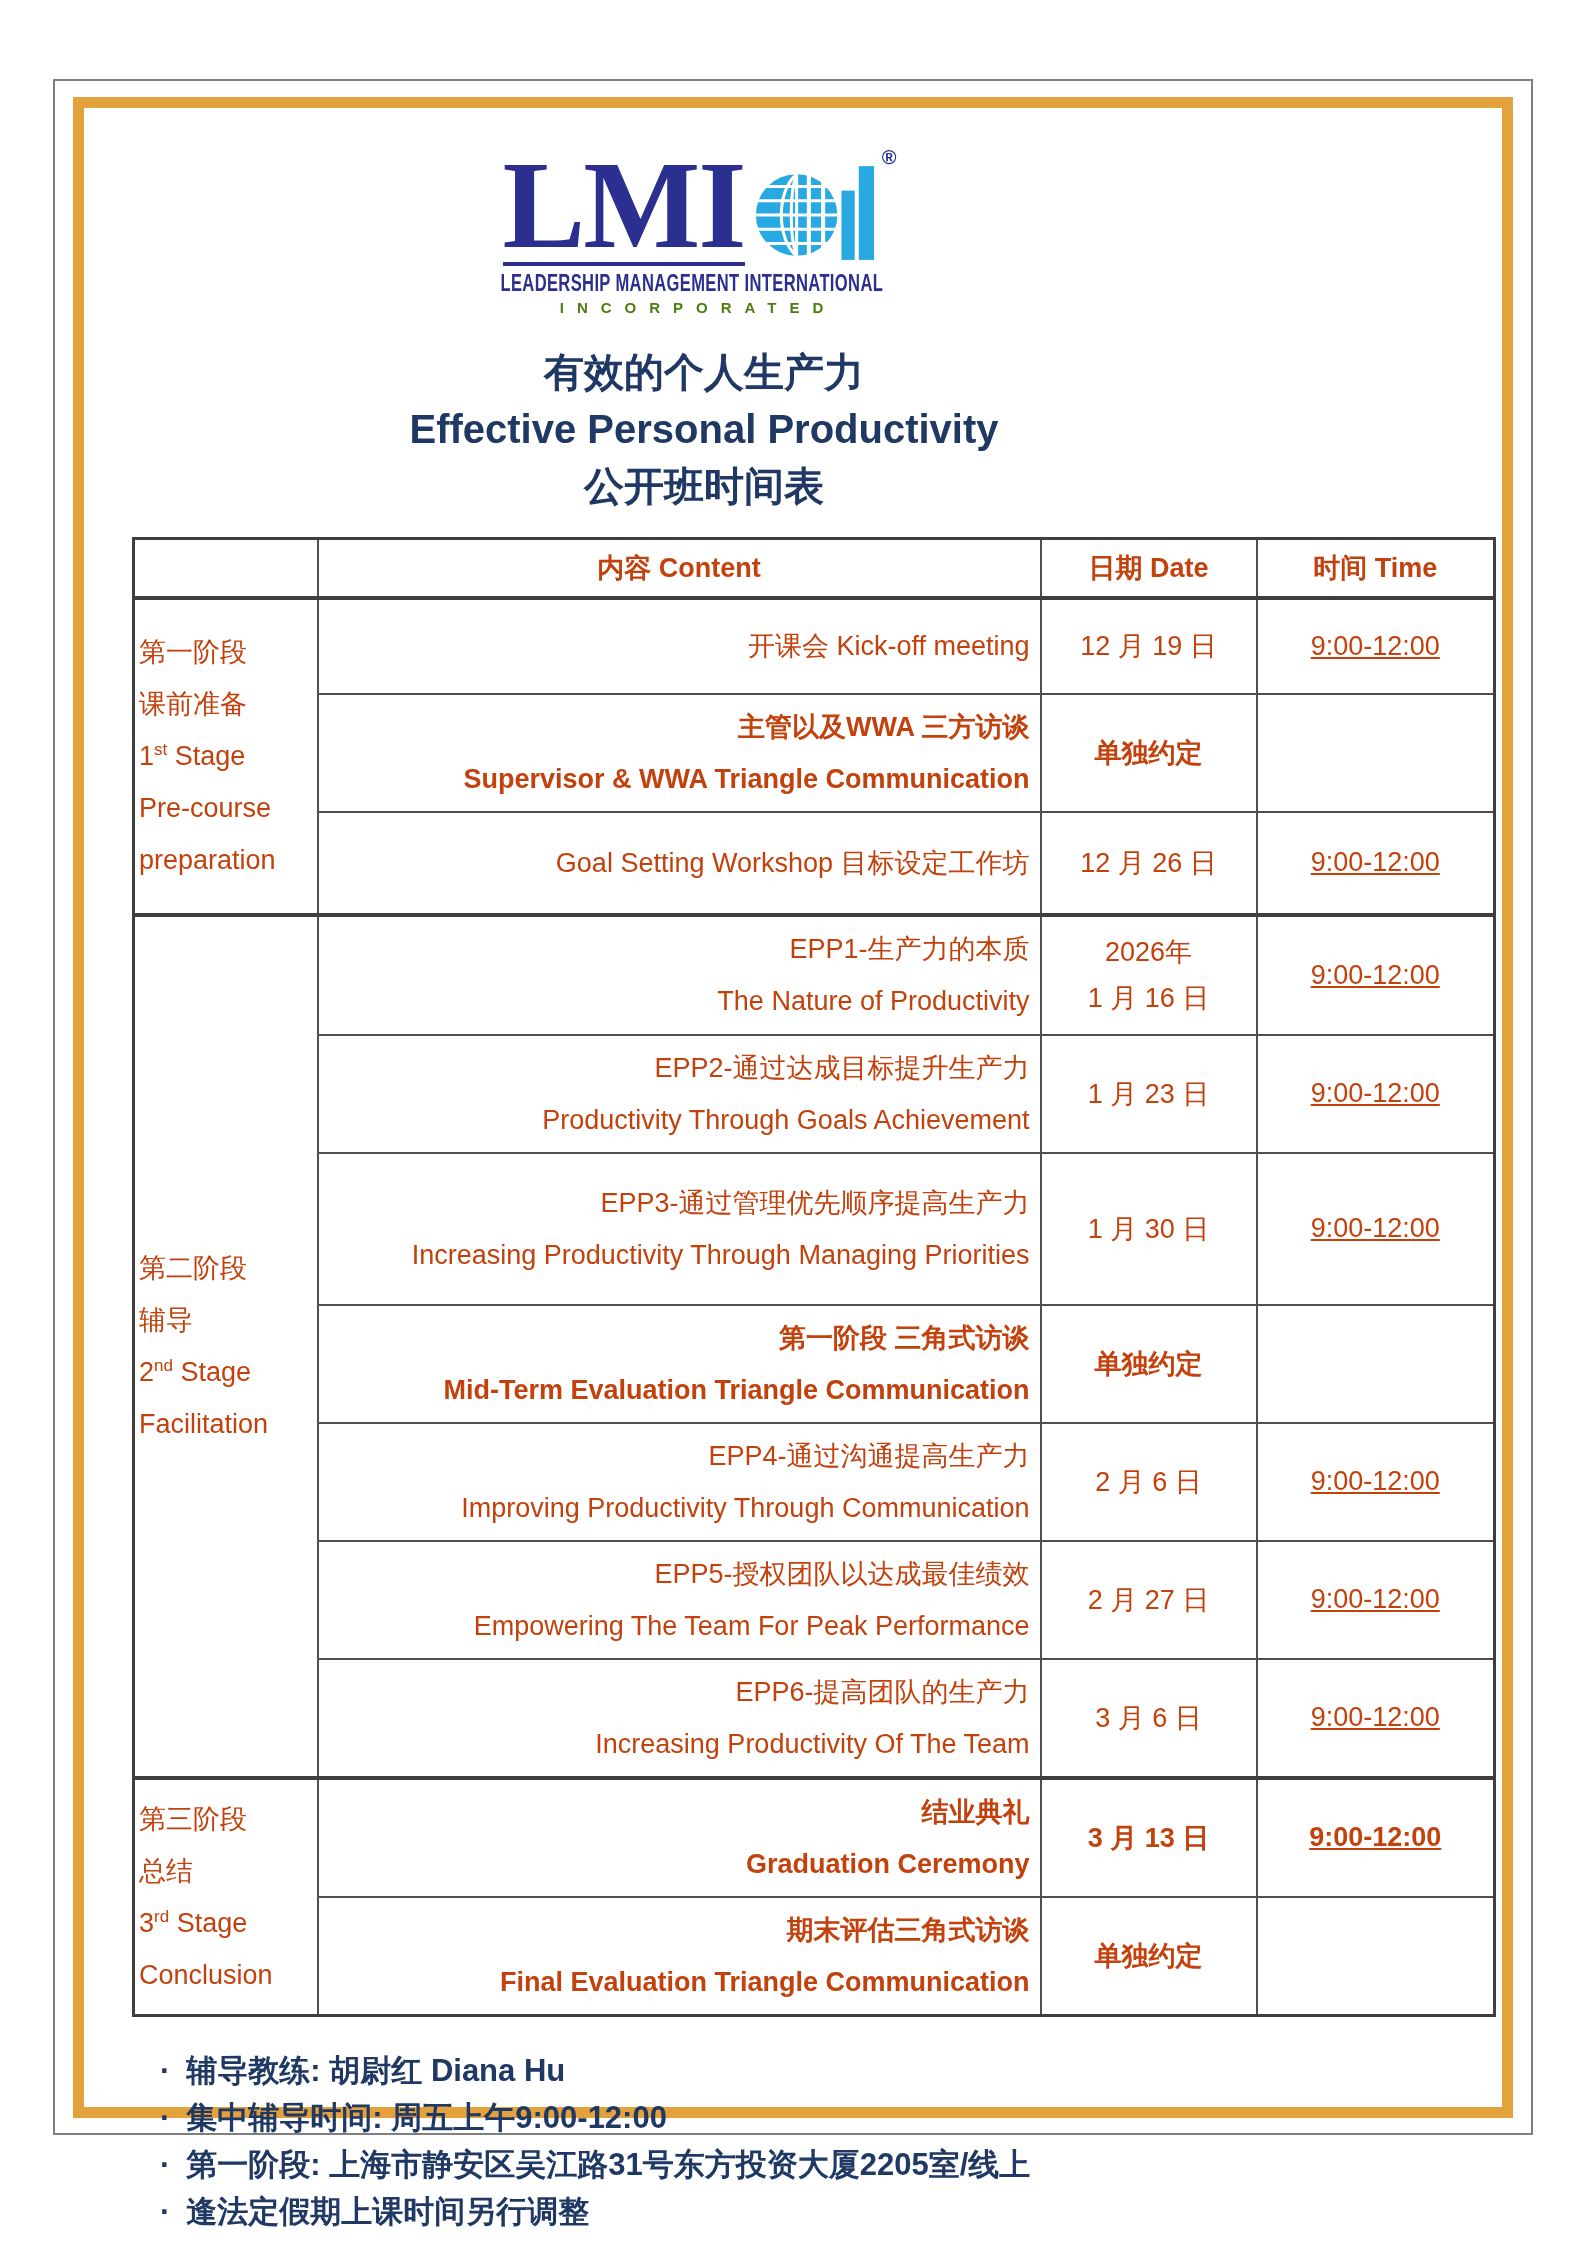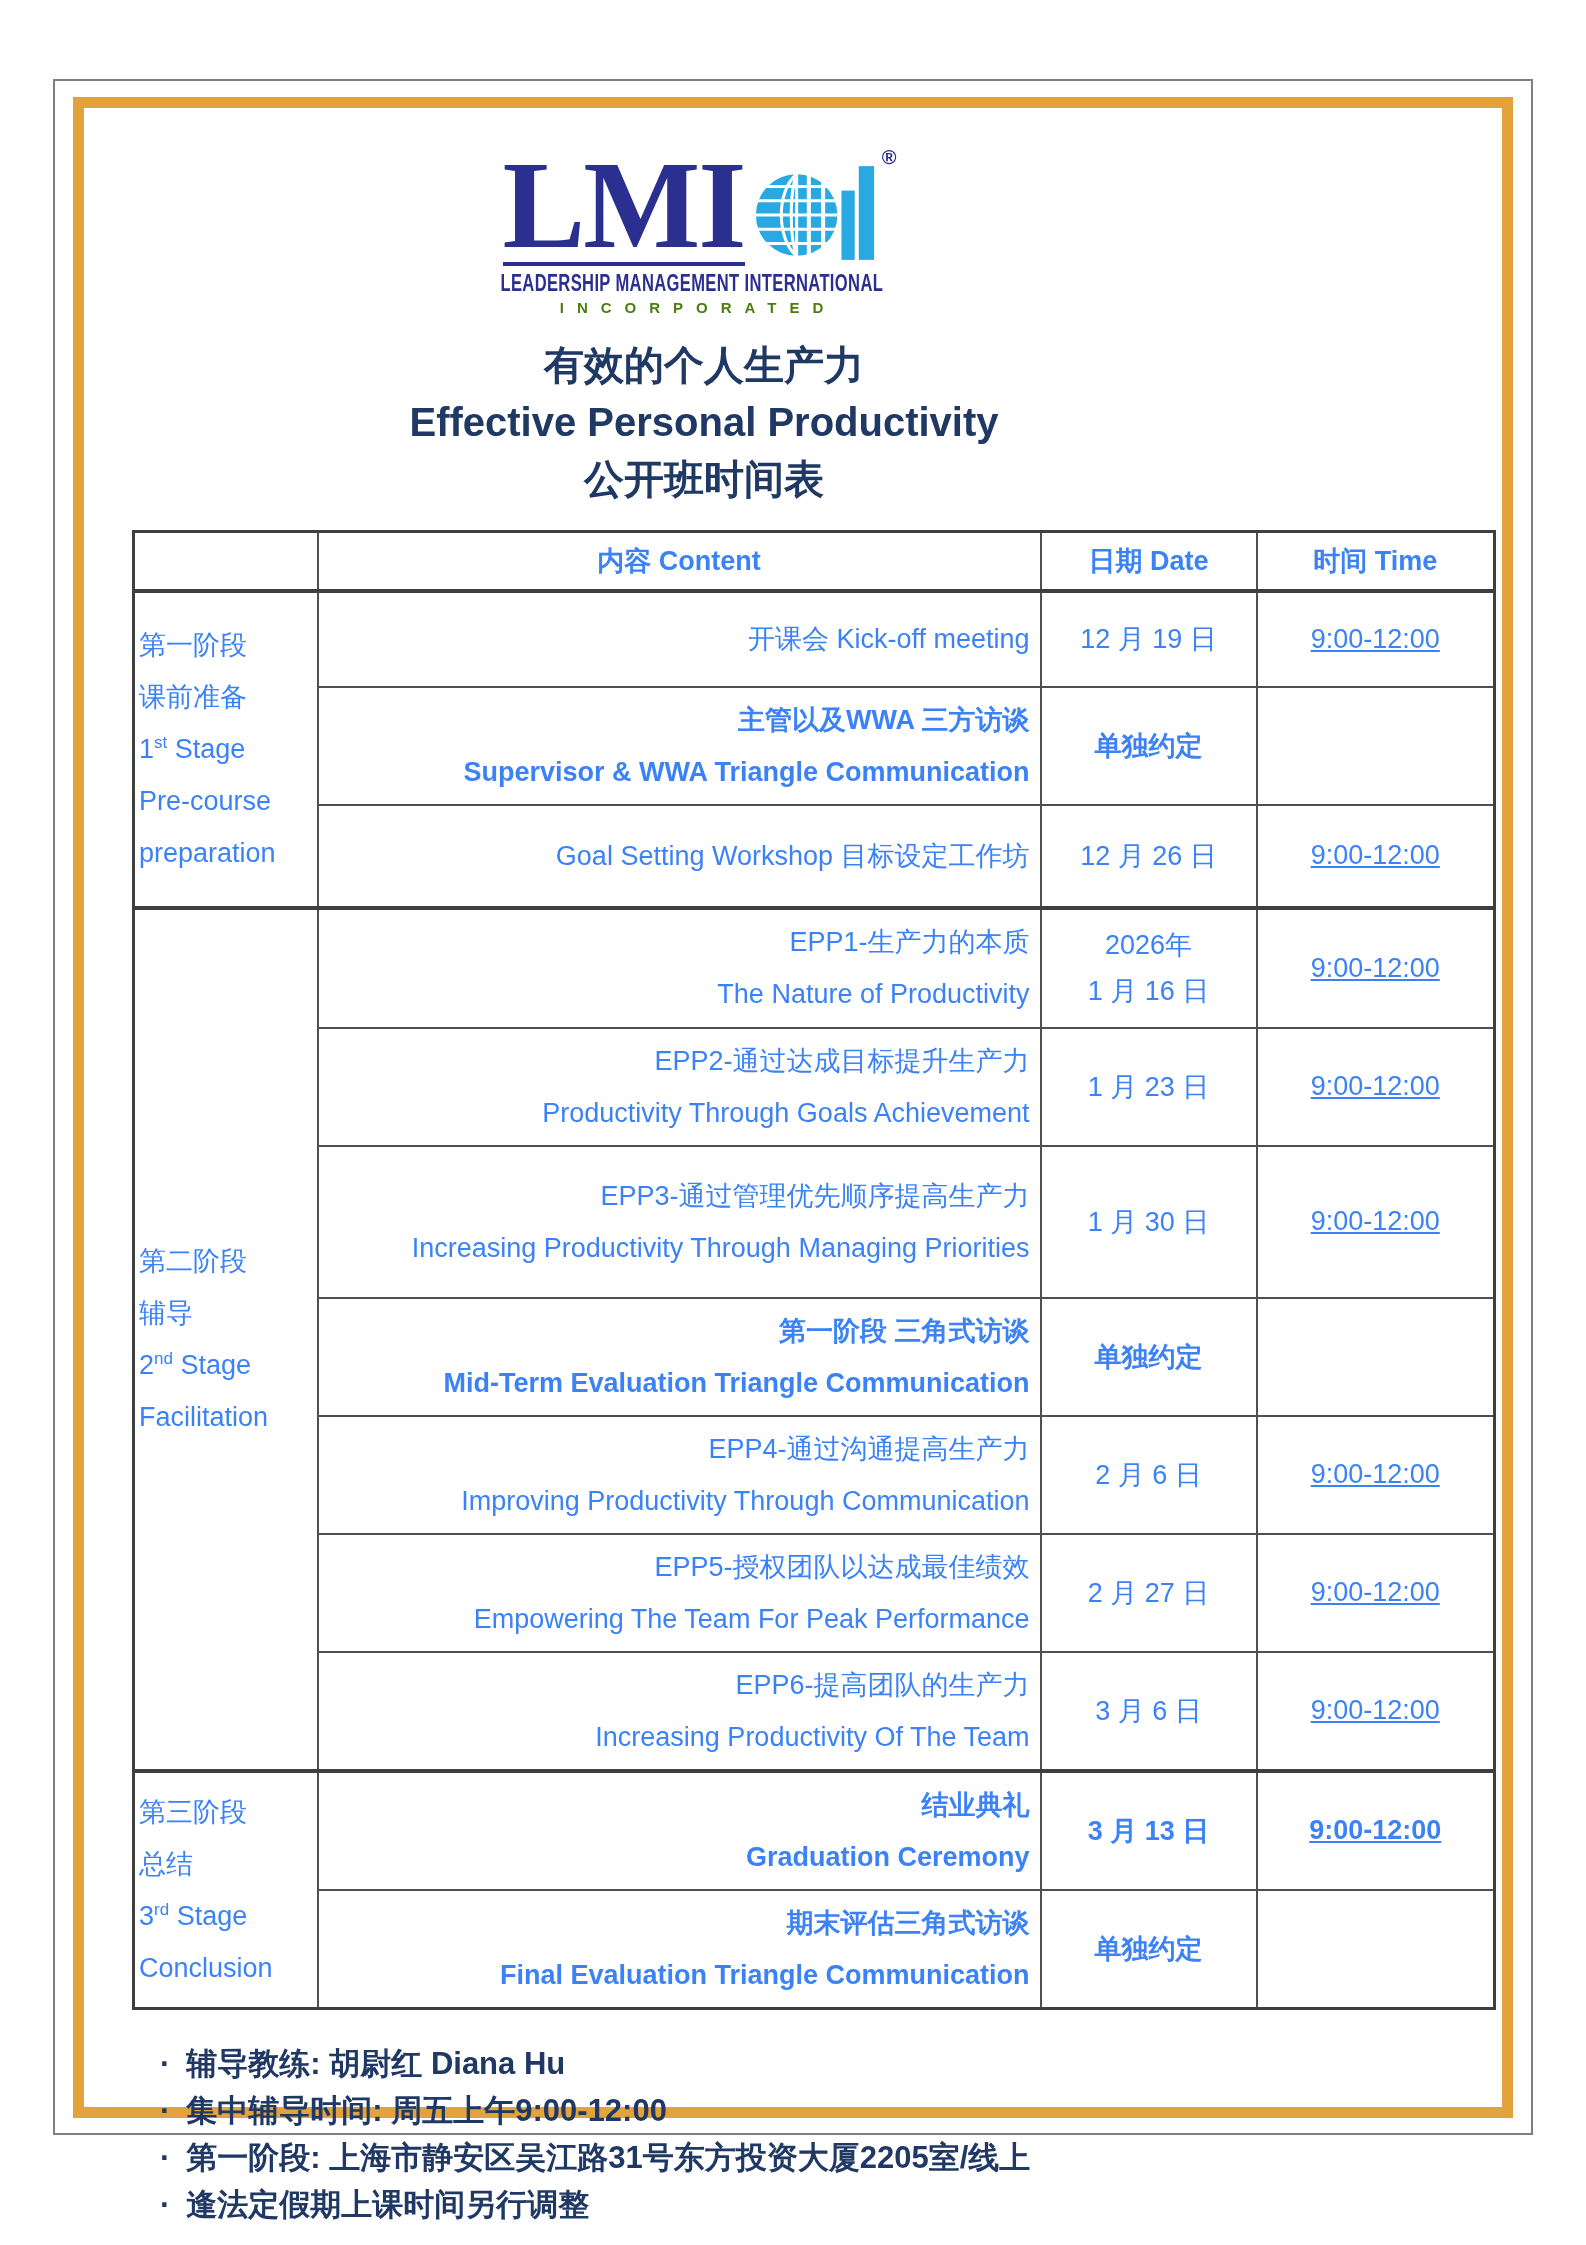--- a/index.html
+++ b/index.html
@@ -39,7 +39,7 @@
   }
 
   
-  .title-block { margin-top:21px; text-align:center;padding-left:25px; }
+  .title-block { margin-top:28px; text-align:center;padding-left:25px; }
   .title-line { font-size:40px; font-weight:bold; line-height:57px; color:#1F3864; }
 
   

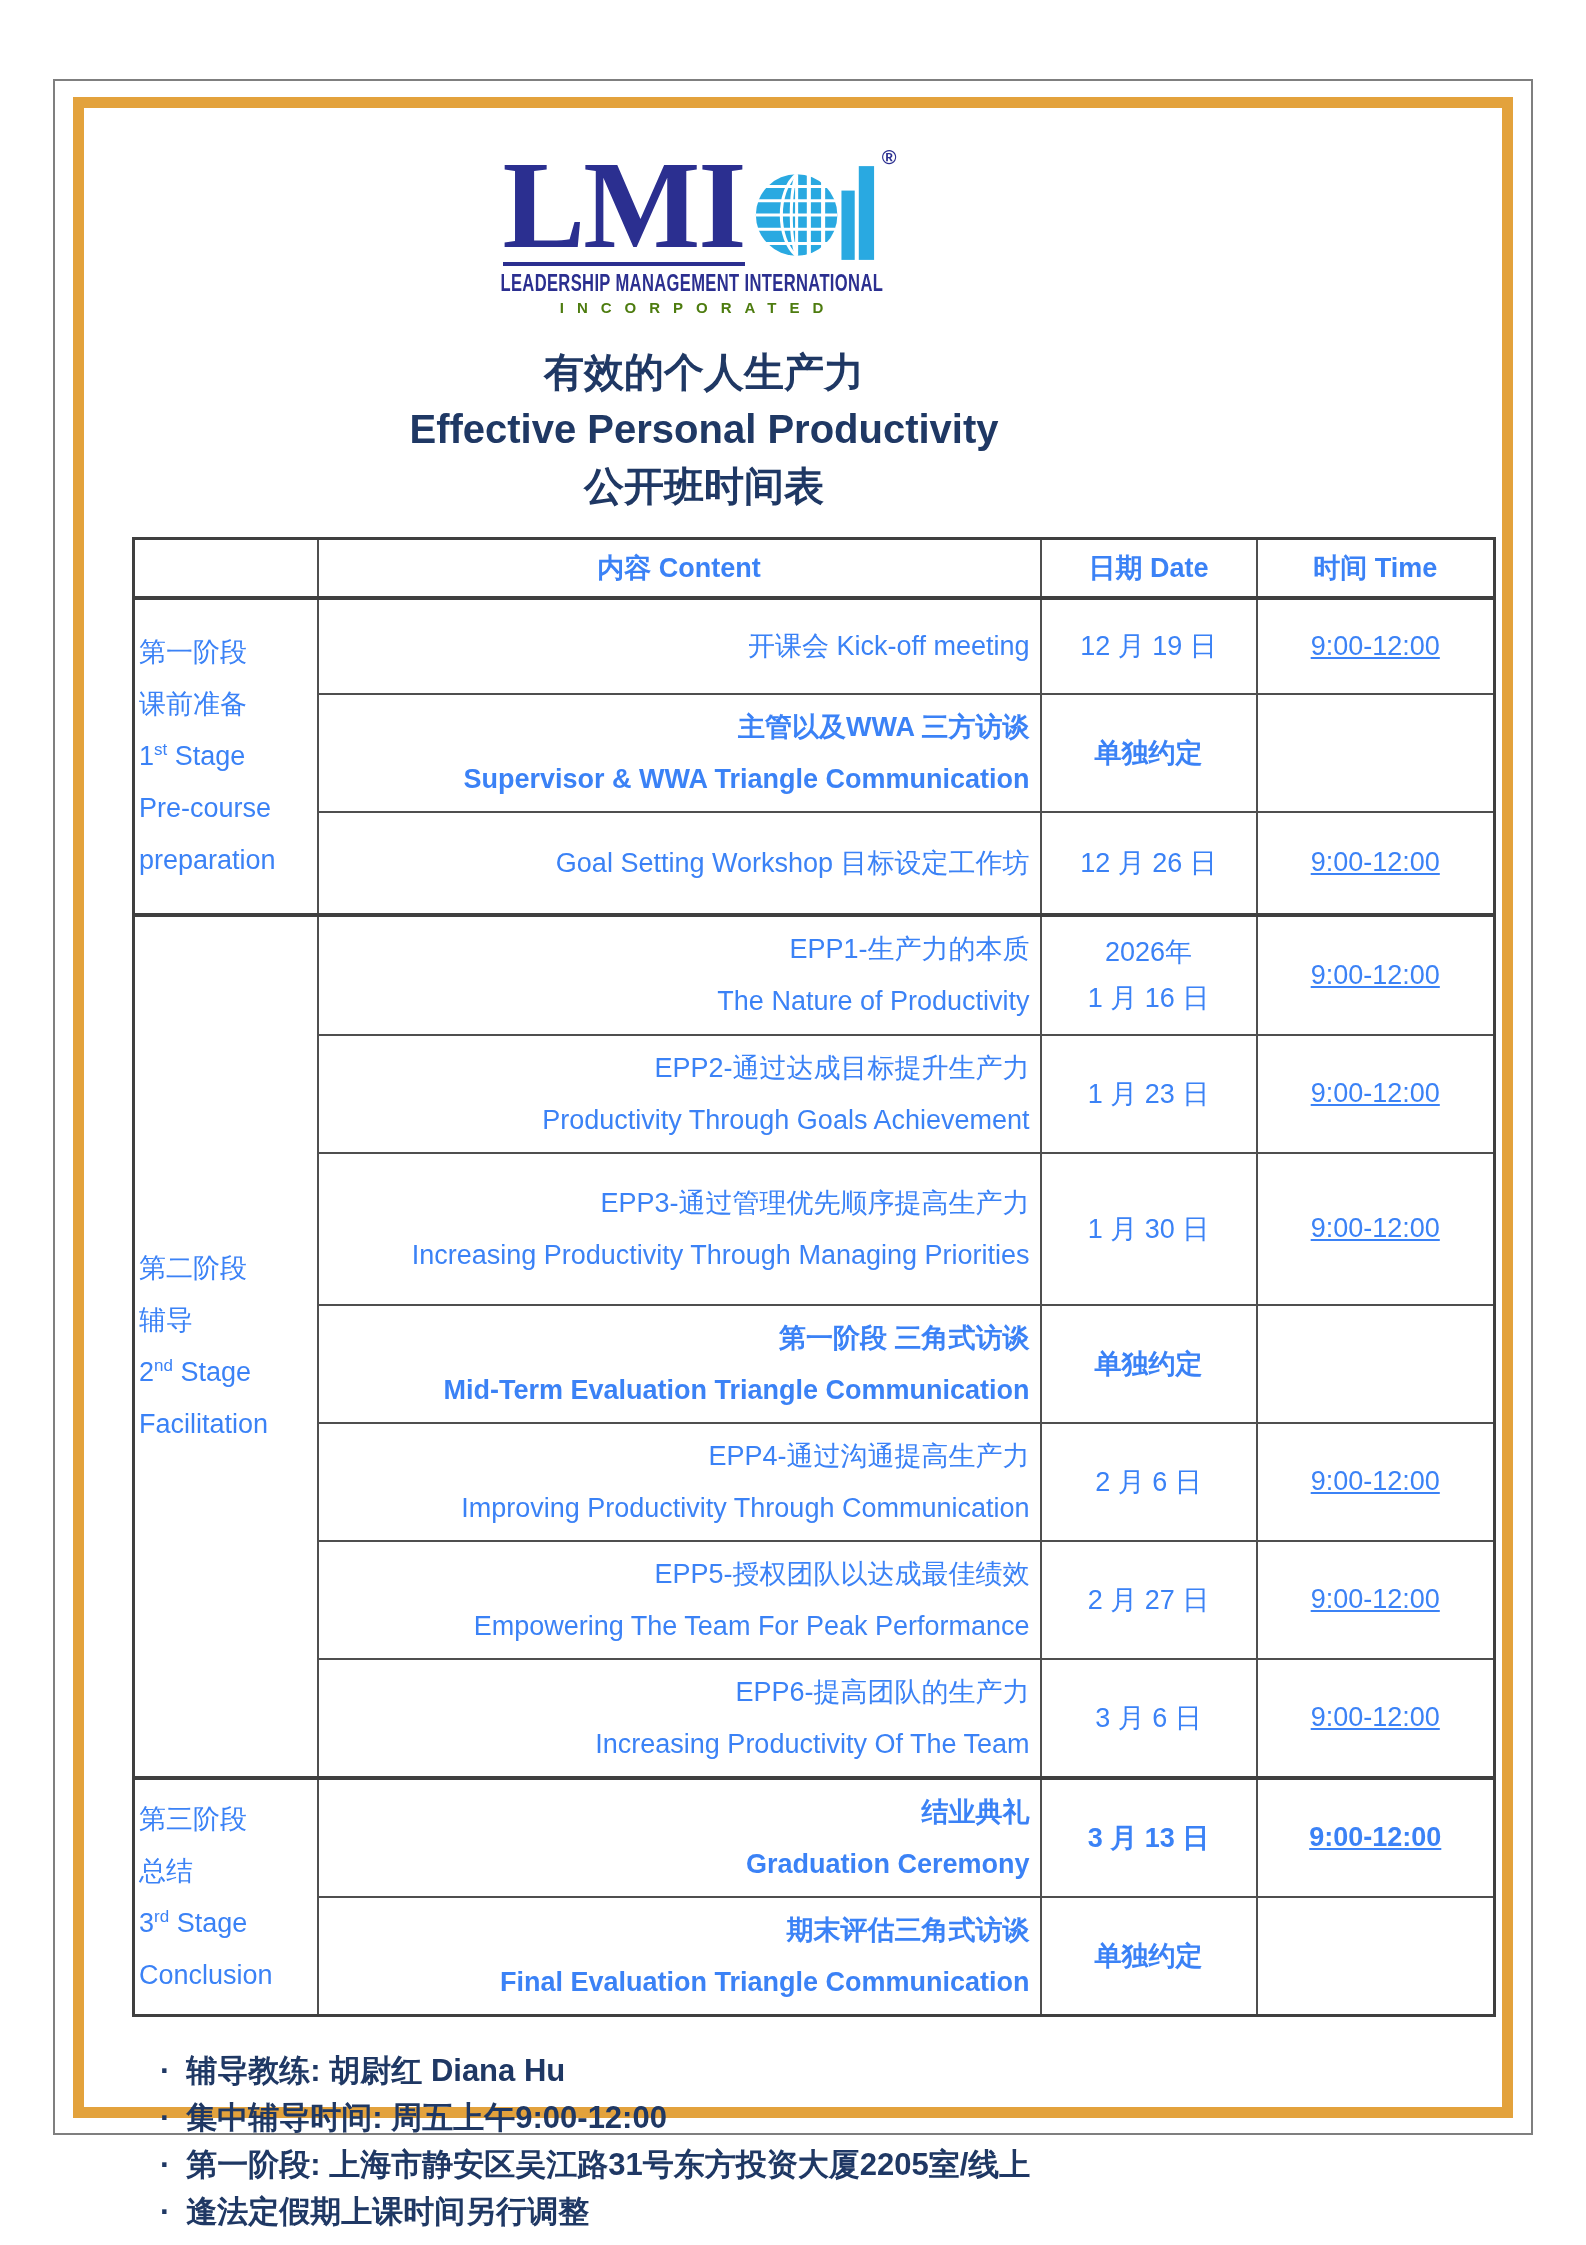--- a/index.html
+++ b/index.html
@@ -54,7 +54,7 @@
   .schedule col.c-time { width:238px; }
   .schedule th, .schedule td {
     border:2px solid #4F4F4F; vertical-align:middle;
-    font-size:27px; color:#3b82f6;
+    font-size:27px; color:#c2410c;
   }
   .schedule thead th { height:59px; font-weight:bold; text-align:center; border-bottom:4px solid #3F3F3F; }
   .schedule tr.gs td { border-top:4px solid #3F3F3F; }

